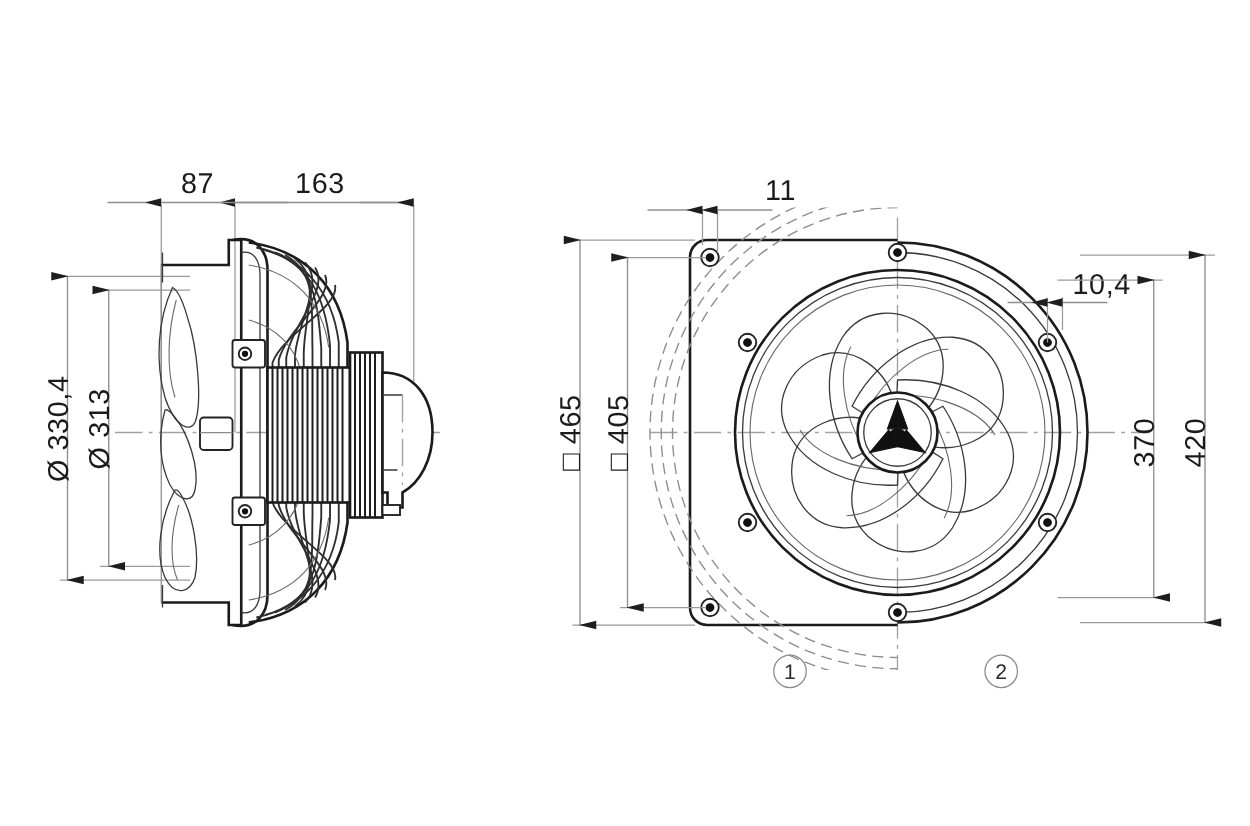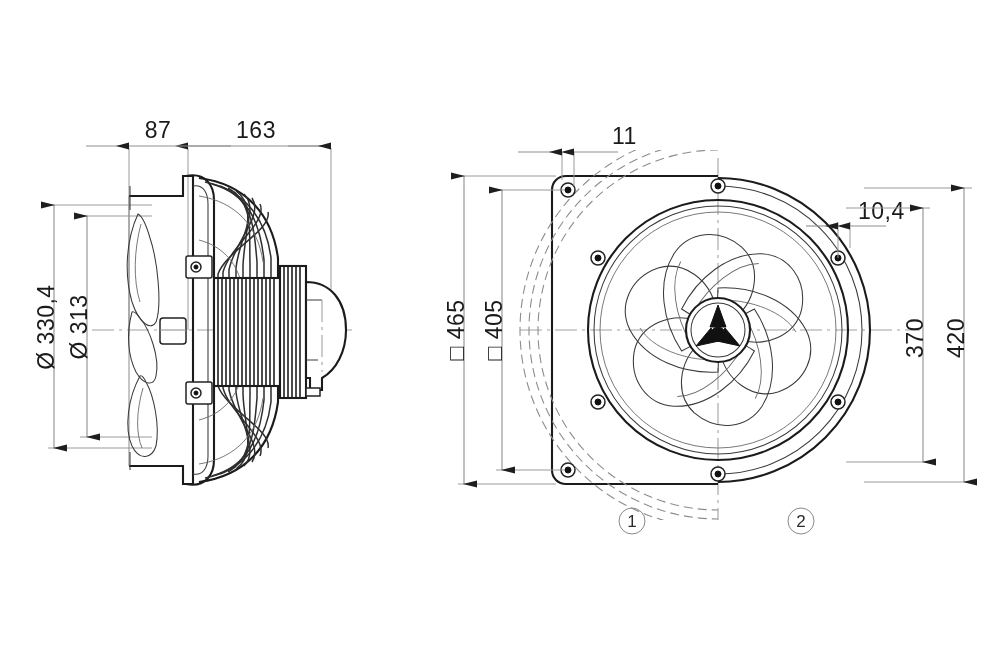--- a/index.html
+++ b/index.html
@@ -19,6 +19,7 @@
     width: 1000px;
     height: 475px;
     background: #ffffff;
+    margin-top: 16px;
   }
   svg#drawing-canvas {
     display: block;

